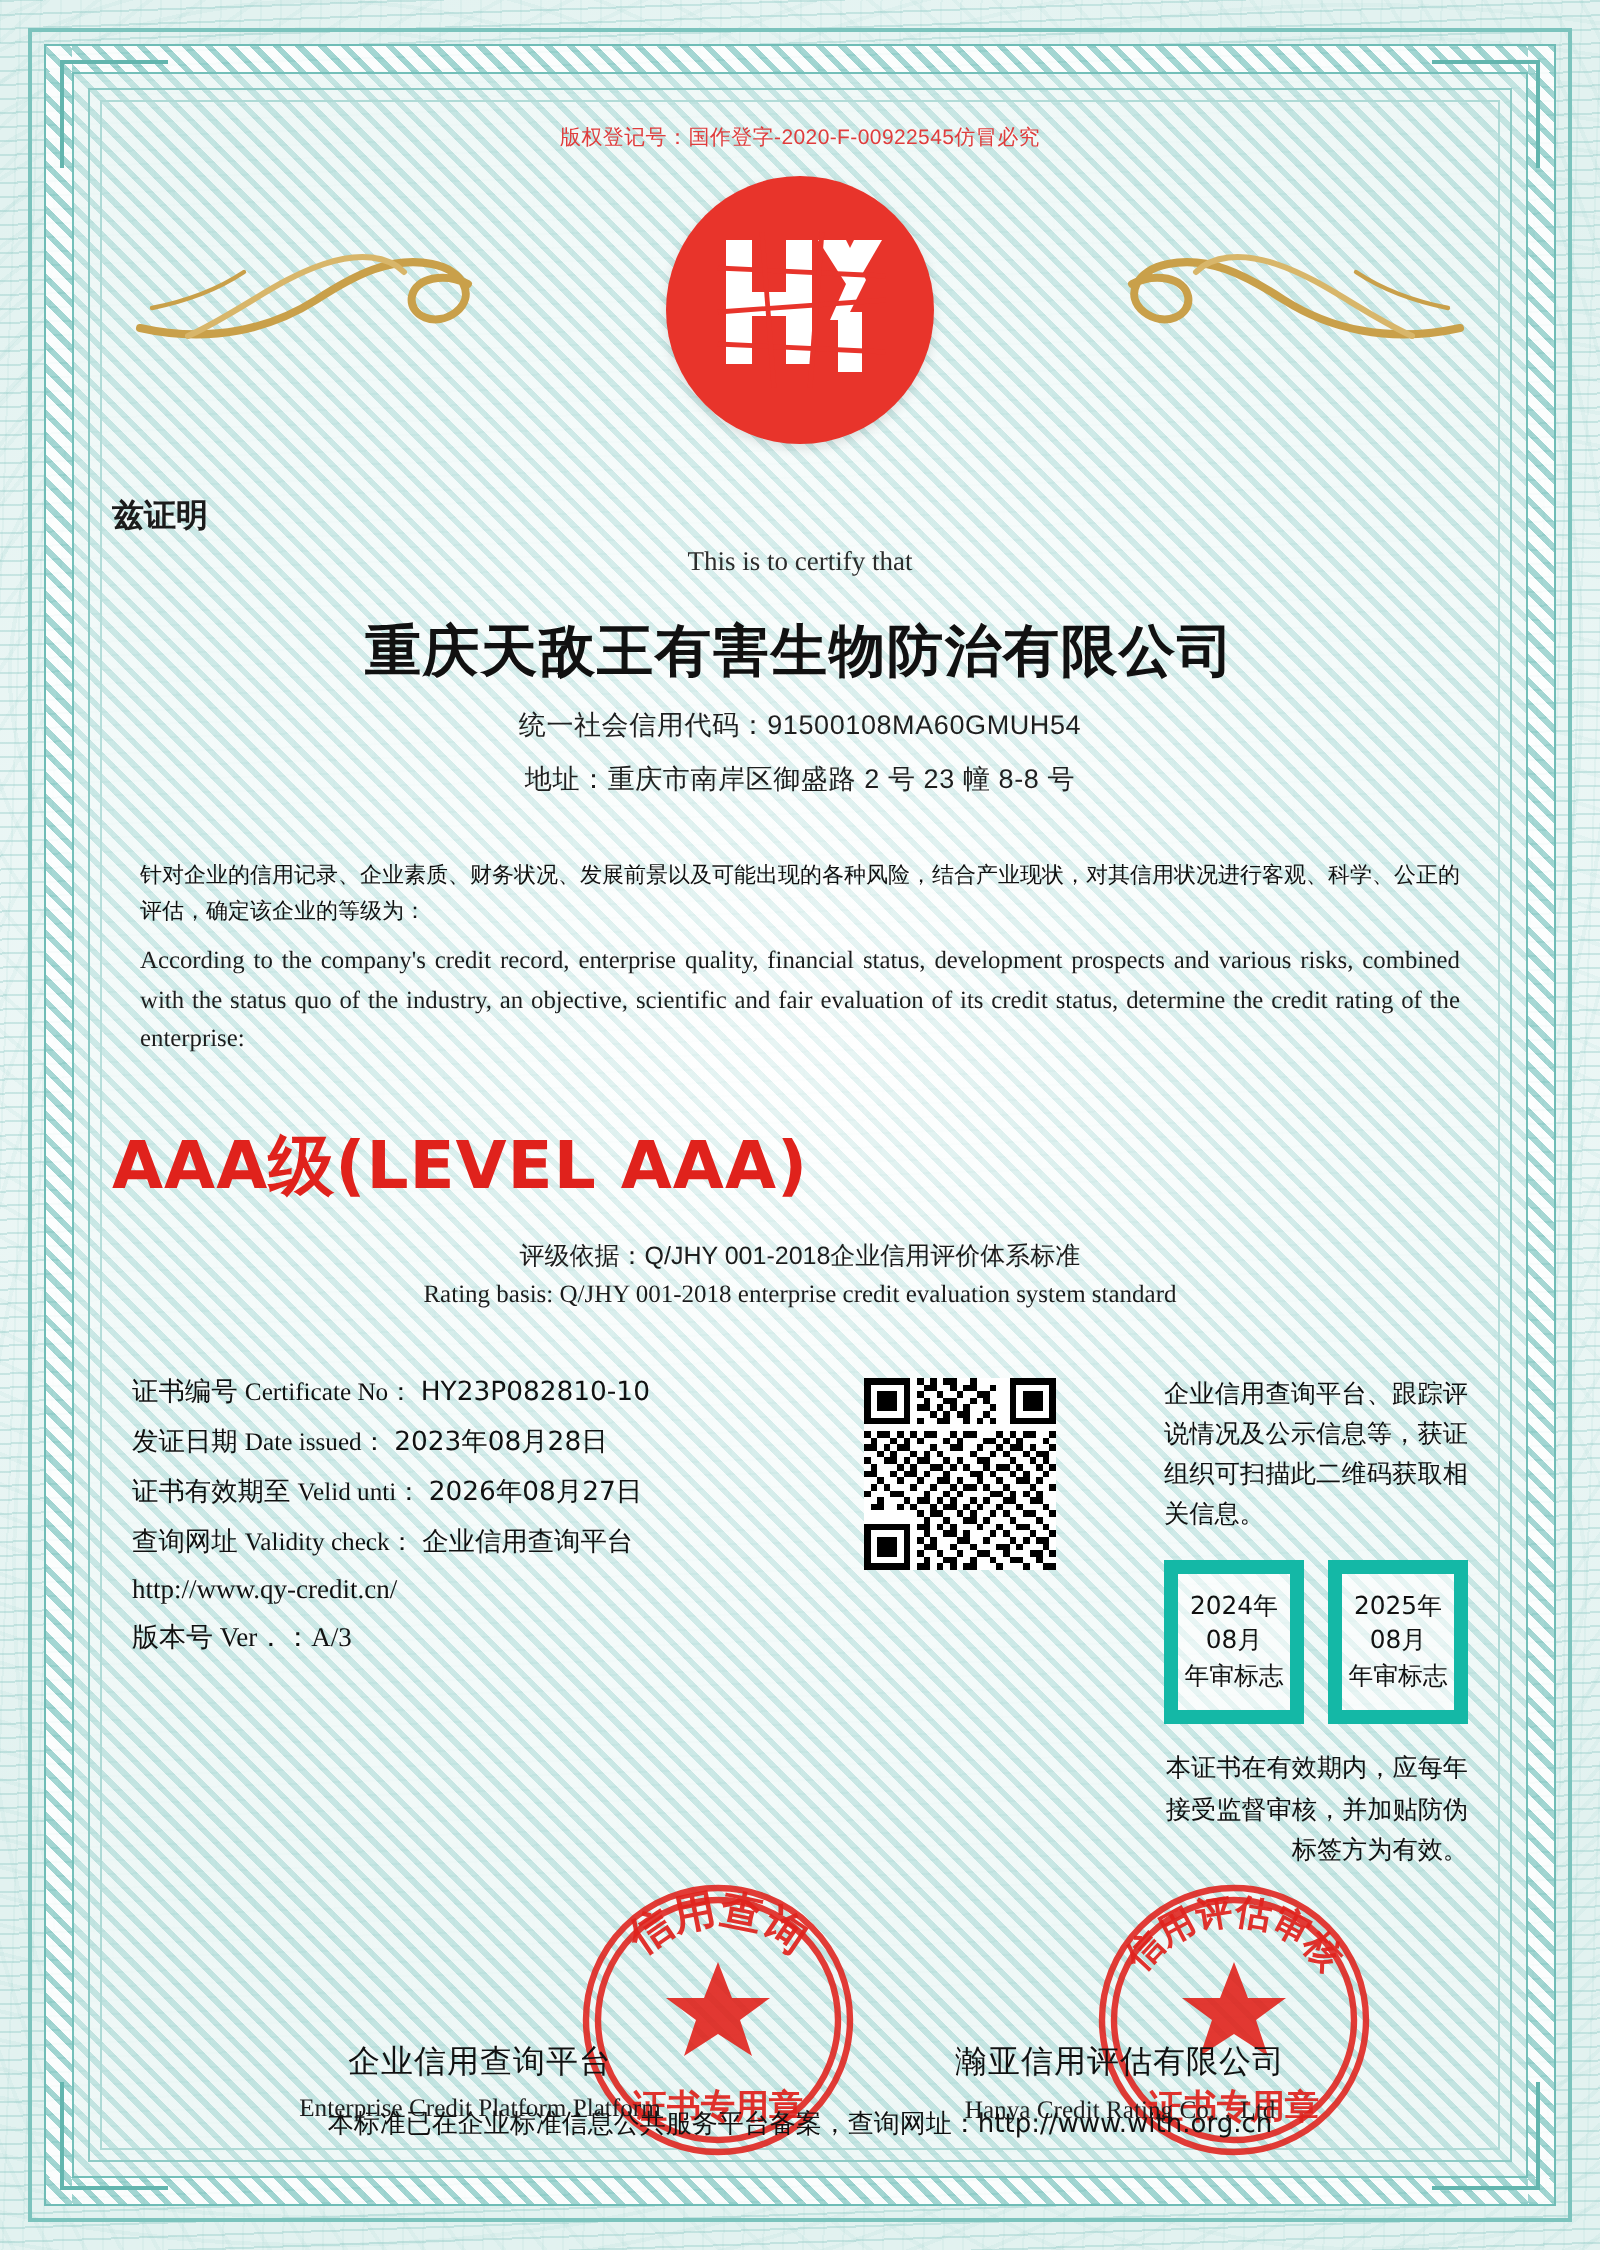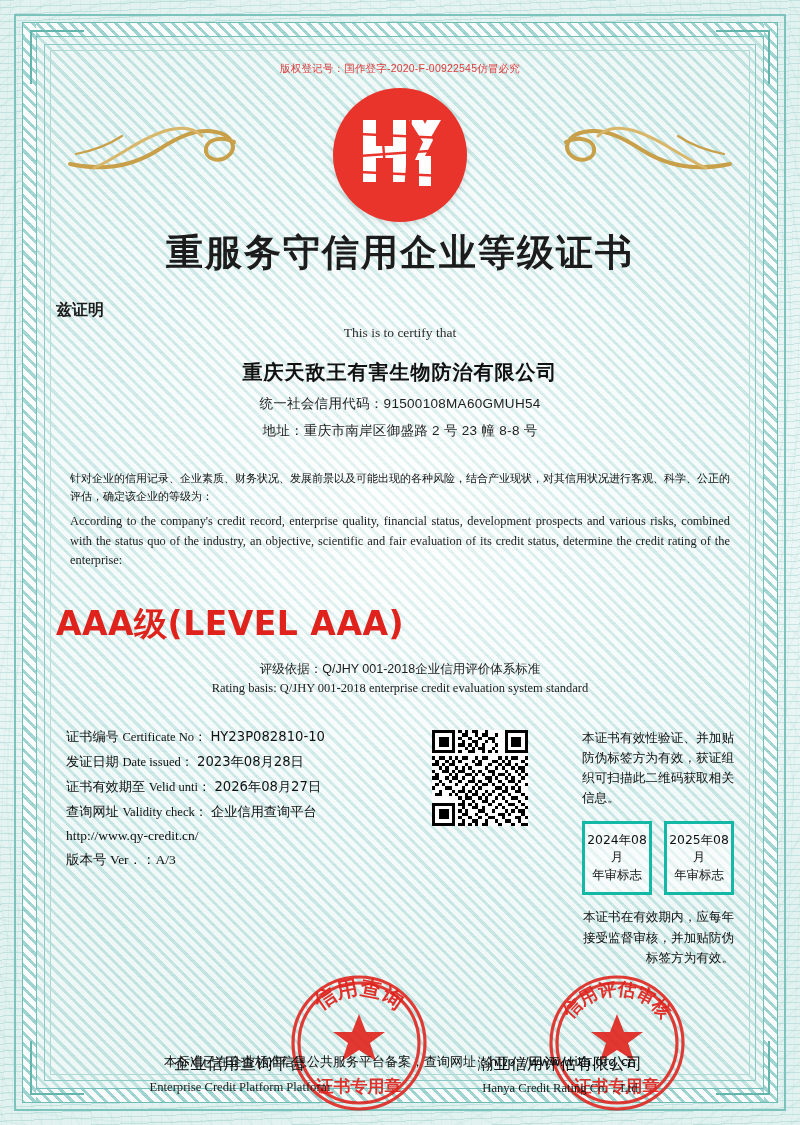--- a/index.html
+++ b/index.html
@@ -423,7 +423,6 @@
       </div>
     </div>
 
-    <div class="title-cn">重服务守信用企业等级证书</div>
 
     <div class="certify-cn">兹证明</div>
     <div class="certify-en">This is to certify that</div>

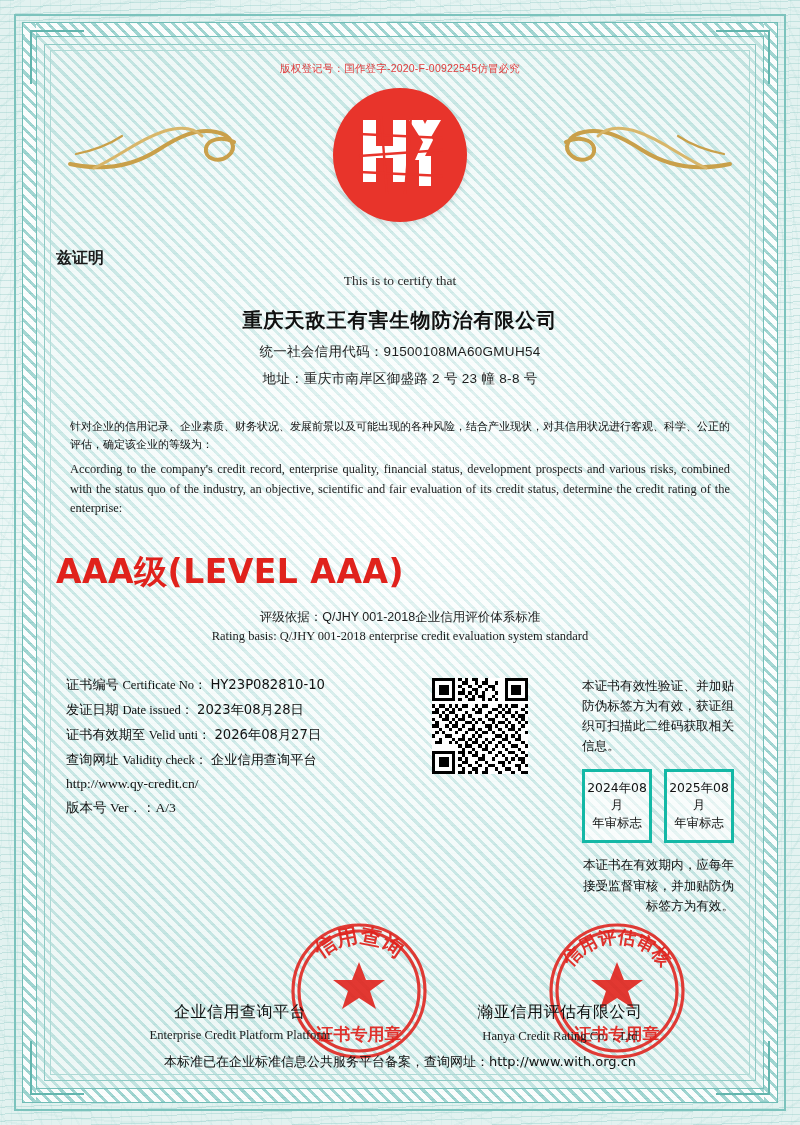--- a/index.html
+++ b/index.html
@@ -188,7 +188,7 @@
   }
   .company {
     text-align: center;
-    font-size: 20px;
+    font-size: 28px;
     font-weight: bold;
     color: #111;
     margin-top: 18px;

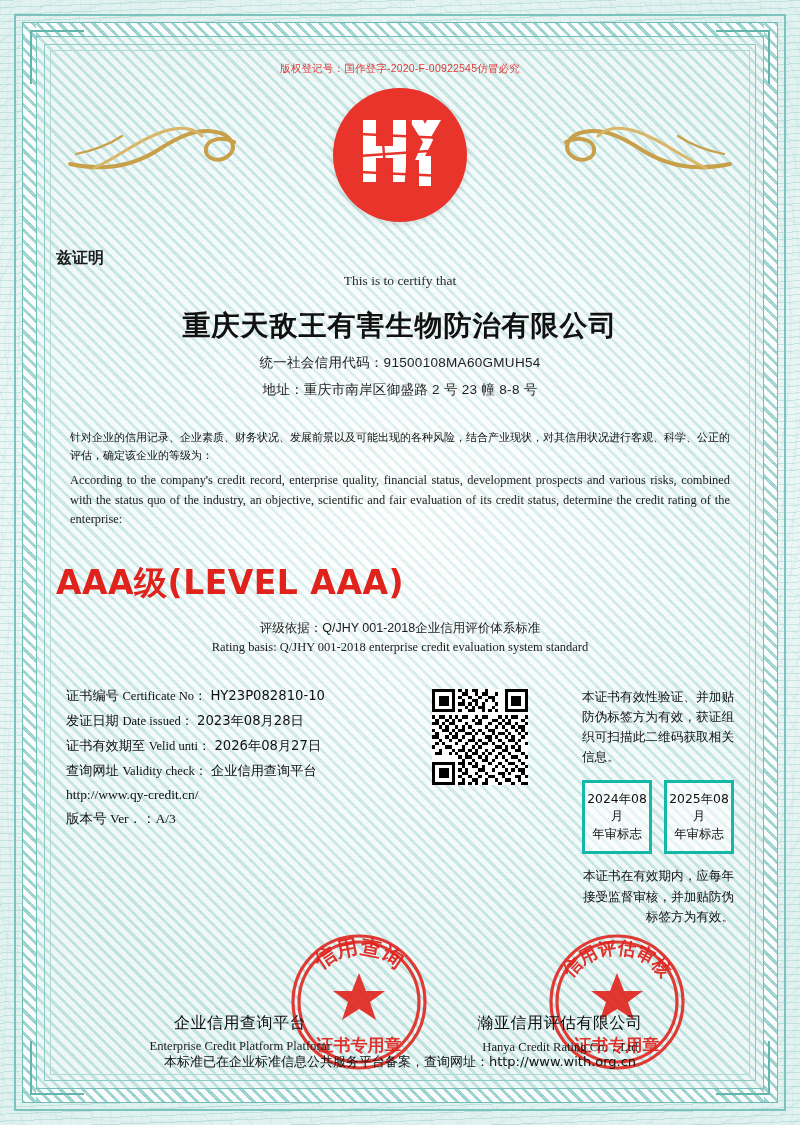--- a/index.html
+++ b/index.html
@@ -693,7 +693,7 @@
       </div>
 
       <div class="details-right">
-        <div class="notice">本证书有效性验证、并加贴防伪标签方为有效，获证组织可扫描此二维码获取相关信息。</div>
+        <div class="notice">企业信用查询平台、跟踪评说情况及公示信息等，获证组织可扫描此二维码获取相关信息。</div>
         <div class="stamp-boxes">
           <div class="stamp-box">
             <div>2024年08月</div>

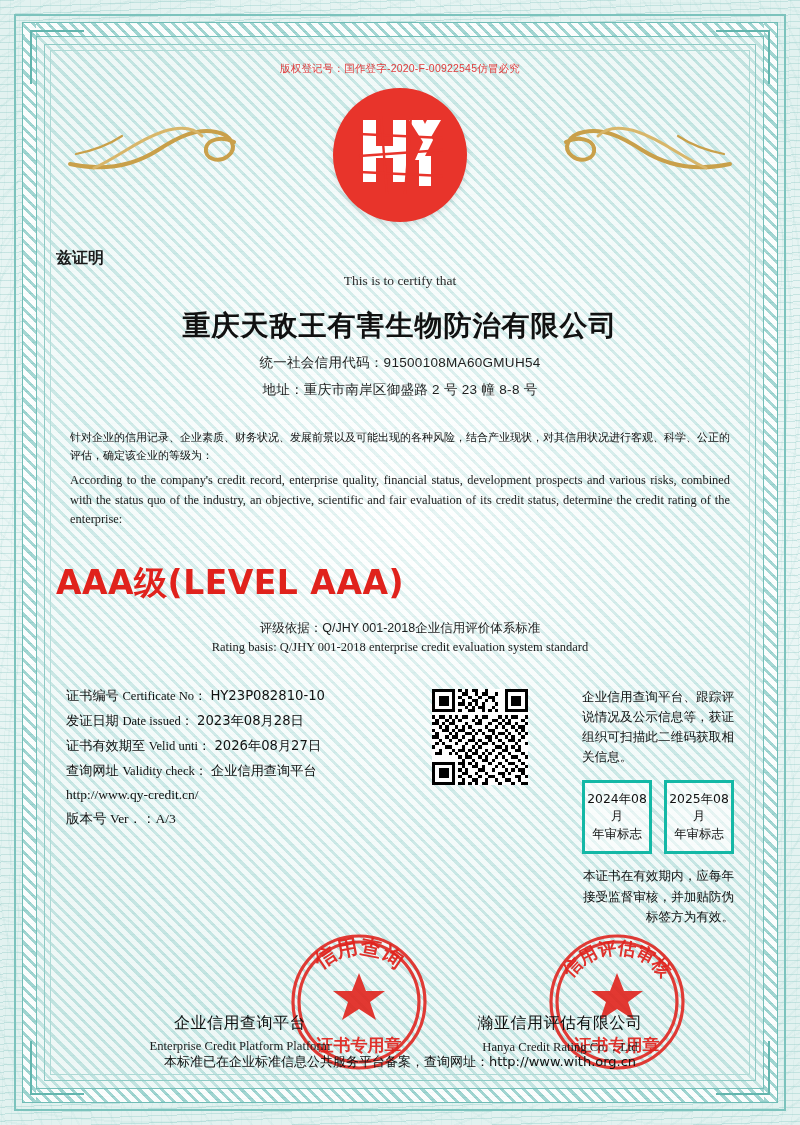--- a/index.html
+++ b/index.html
@@ -303,7 +303,7 @@
   }
   .stamp-box {
     flex: 1;
-    border: 3px solid #14b8a6;
+    border: 7px solid #14b8a6;
     background: rgba(255,255,255,0.55);
     text-align: center;
     padding: 7px 2px 8px;

